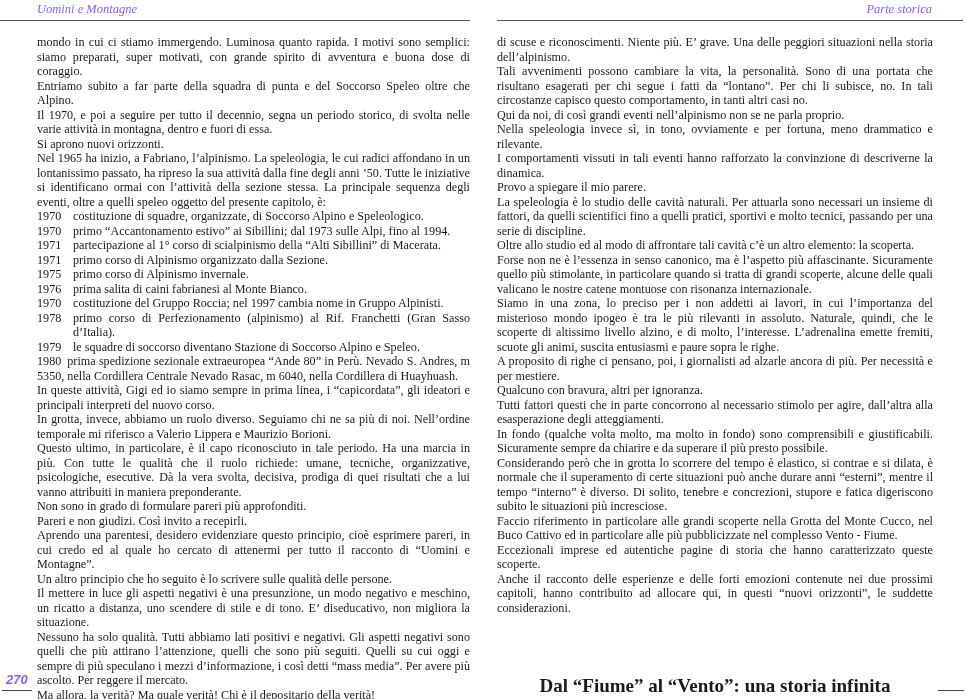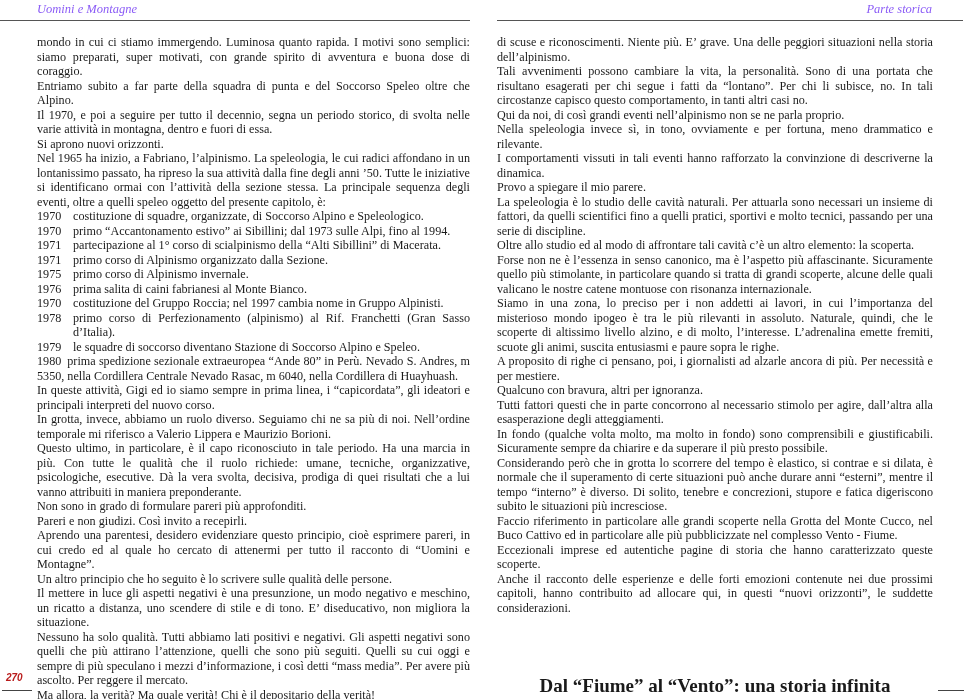--- a/index.html
+++ b/index.html
@@ -30,7 +30,7 @@
   .section-title { font-weight: bold; font-size: 19px; text-align: center; margin: 60px 0 20px 0; line-height: 22px; }
 
   .page-number { position: absolute; top: 672px; font-family: "Liberation Sans", "DejaVu Sans", sans-serif;
-                 font-weight: bold; font-style: italic; font-size: 10px; color: #b91c1c; text-align: right; }
+                 font-weight: bold; font-style: italic; font-size: 13px; color: #8b5cf6; text-align: right; }
   .page-number-rule { position: absolute; top: 690px; height: 0; border-top: 1px solid #444; width: 30px; }
   #left-page .page-number { left: 6px; }
   #left-page .page-number-rule { left: 2px; }

